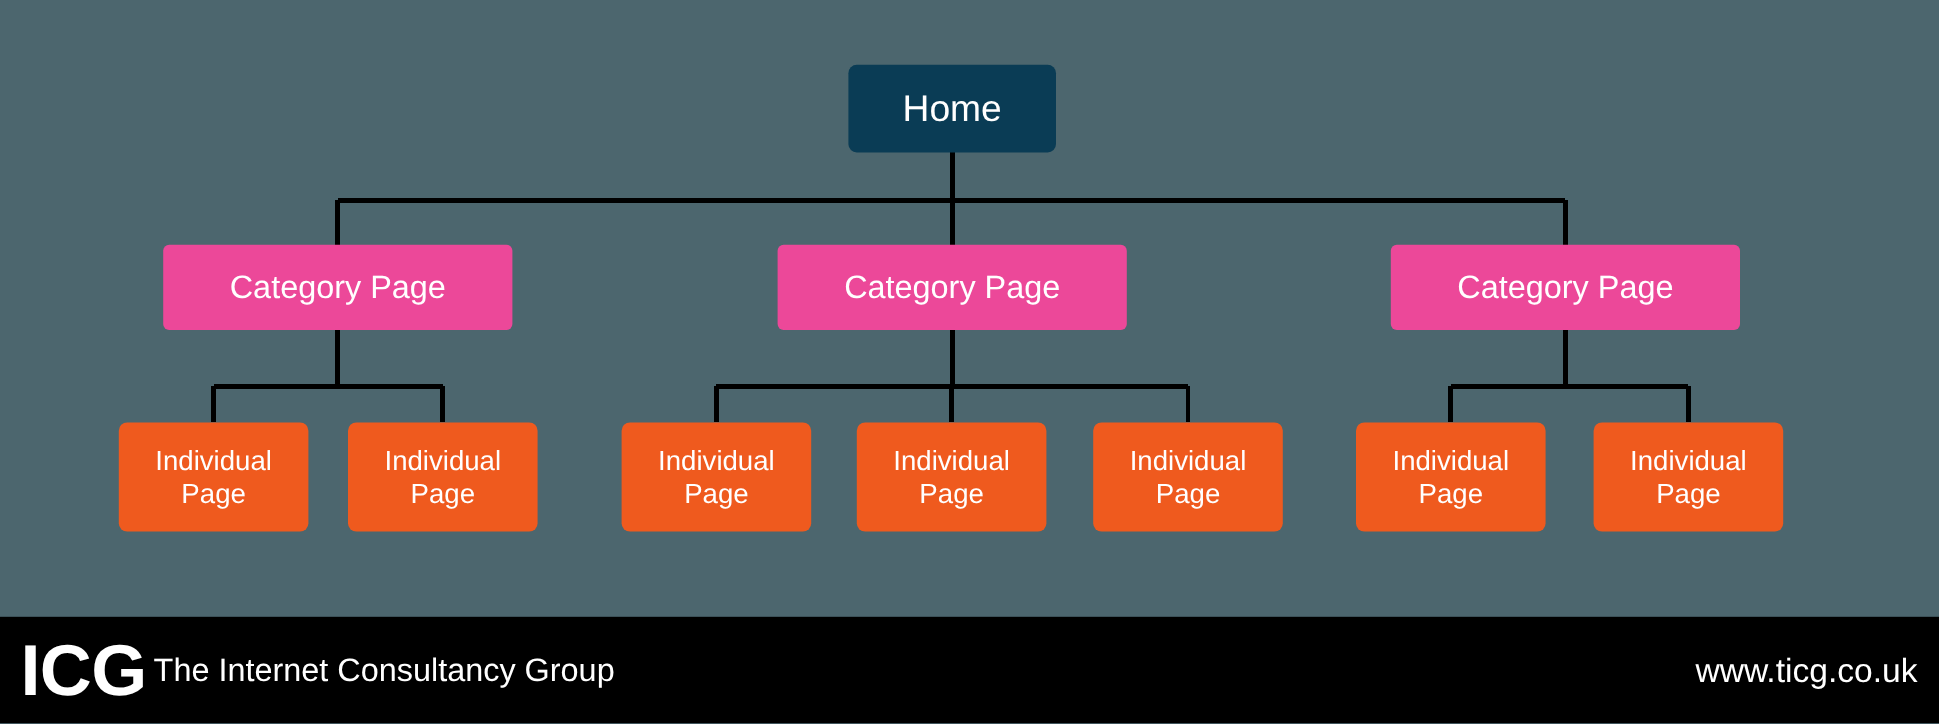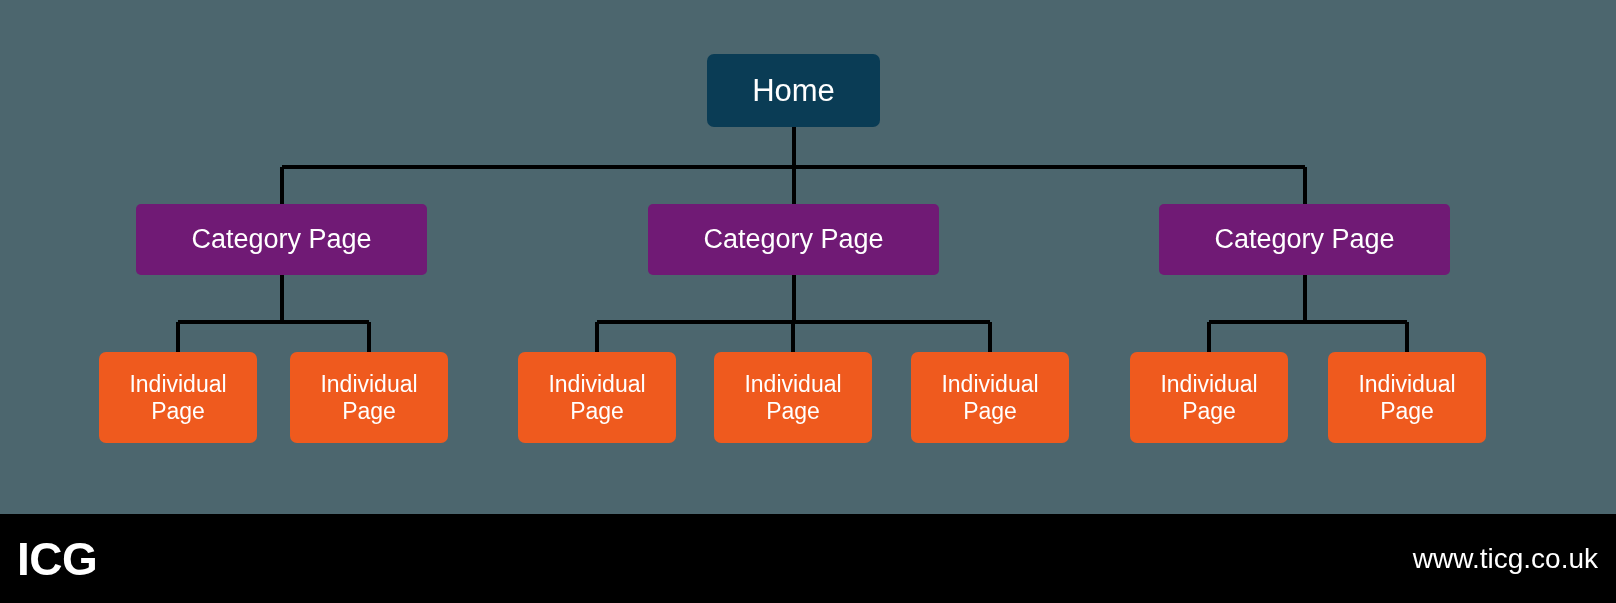--- a/index.html
+++ b/index.html
@@ -49,7 +49,7 @@
     border-radius: 7px;
   }
   .node-category {
-    background: #701a75;
+    background: #ec4899;
     font-size: 27px;
     border-radius: 5px;
   }

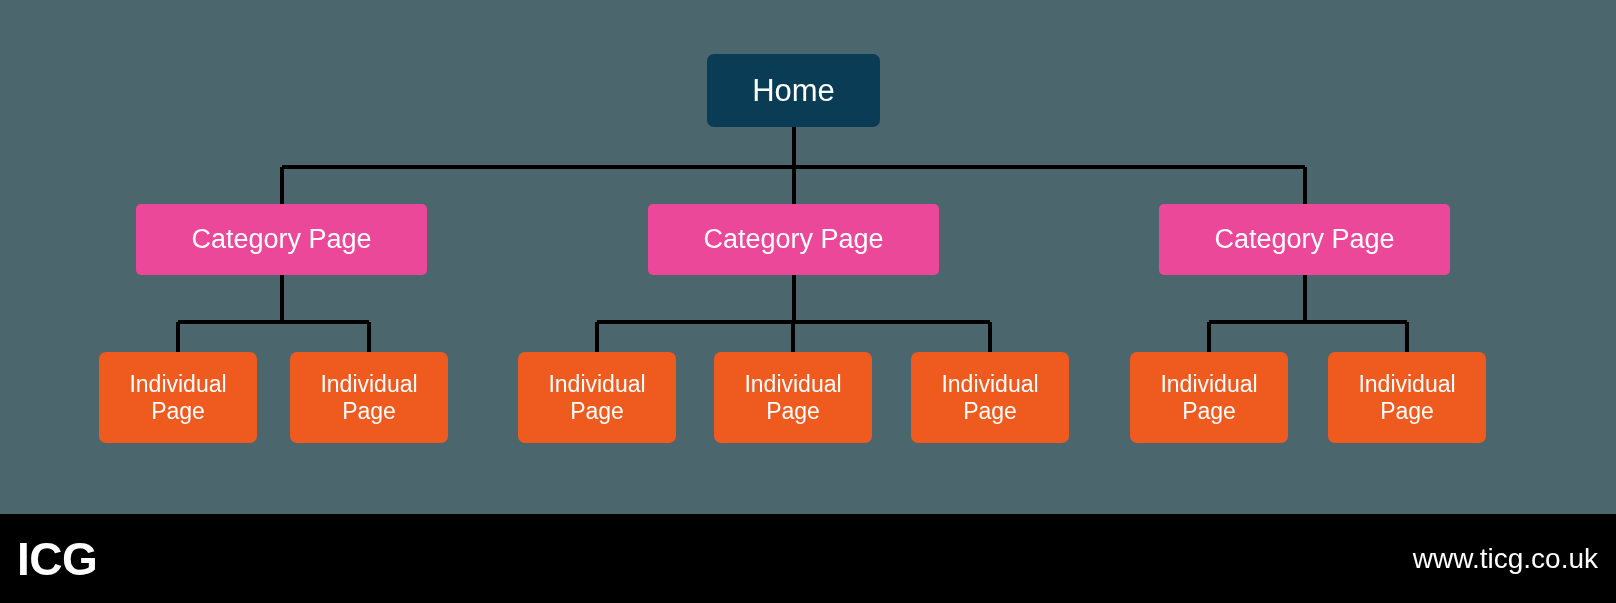--- a/index.html
+++ b/index.html
@@ -82,7 +82,7 @@
     top: 50%;
     transform: translateY(-50%);
     color: #ffffff;
-    font-size: 46px;
+    font-size: 60px;
     font-weight: bold;
     letter-spacing: -0.5px;
     font-family: "Liberation Sans", sans-serif;

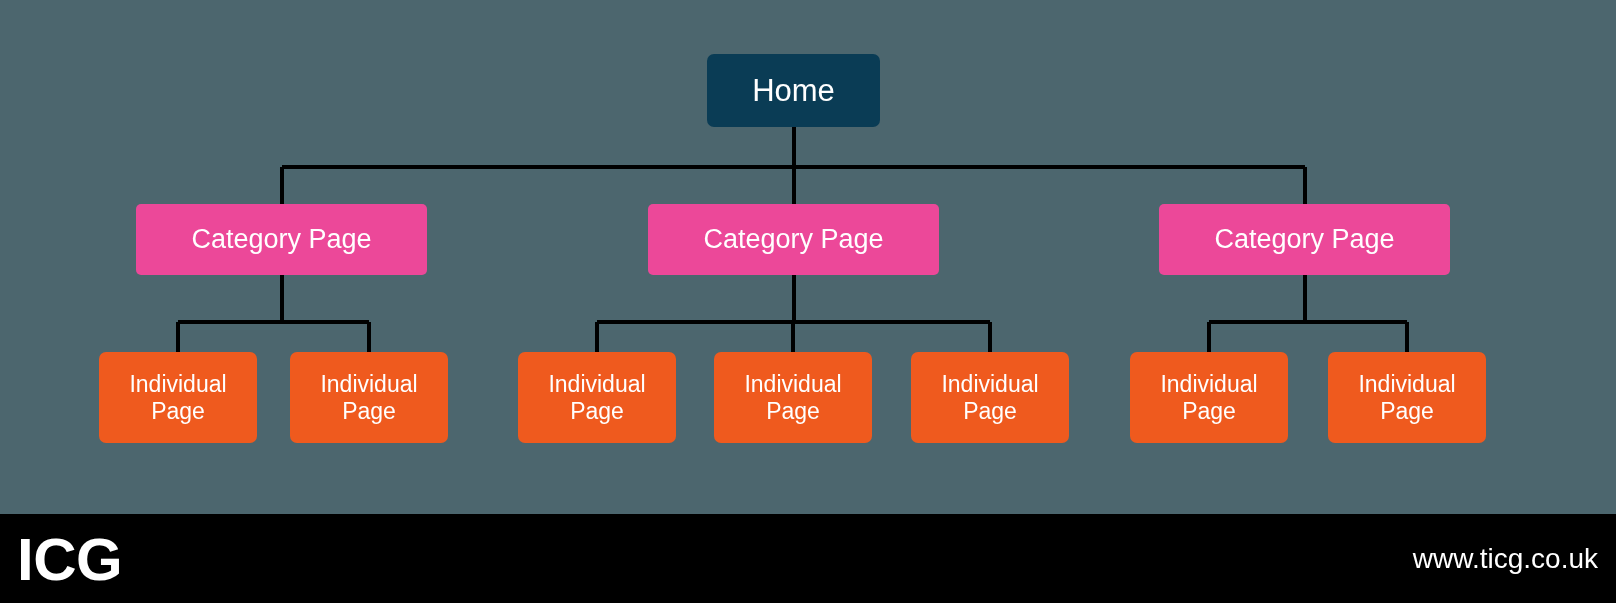--- a/index.html
+++ b/index.html
@@ -173,6 +173,7 @@
   <div id="footer">
     <div id="footer-inner">
       <div id="brand-logo">ICG</div>
+      <div id="brand-tagline">The Internet Consultancy Group</div>
       <div id="footer-url">www.ticg.co.uk</div>
     </div>
   </div>

